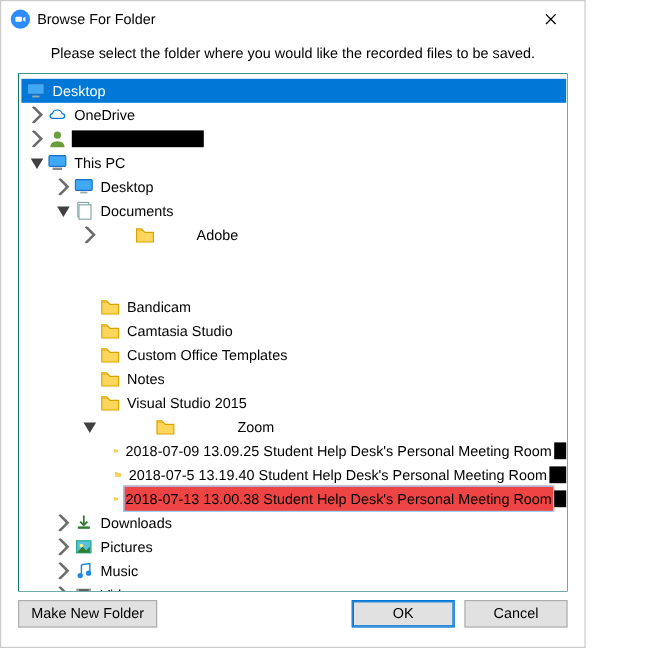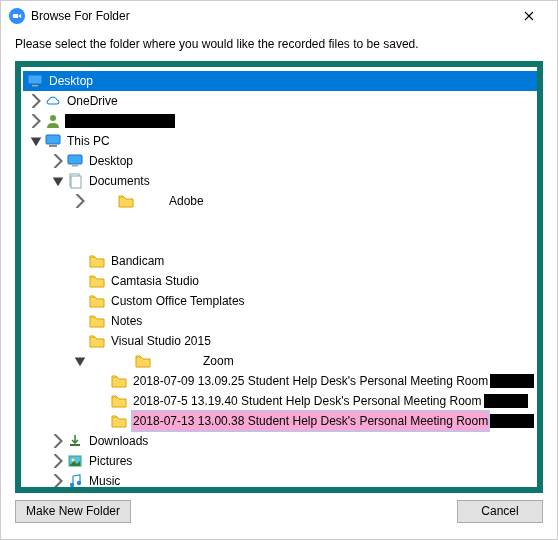--- a/index.html
+++ b/index.html
@@ -4,7 +4,7 @@
 <style>
   * { box-sizing: border-box; }
   html, body { margin:0; padding:0; font-family: "Segoe UI", Tahoma, sans-serif; font-size:12px; color:#000; background:#fff; }
-  .dialog { width:558px; height:540px; background:#fff; position:relative; display:flex; flex-direction:column; border:1px solid #ccc; }
+  .dialog { width:488px; height:540px; background:#fff; position:relative; display:flex; flex-direction:column; border:1px solid #ccc; }
   .titlebar { height:30px; display:flex; align-items:center; padding:0 8px; }
   .titlebar .app-icon { width:16px; height:16px; border-radius:50%; background:#2d8cff; display:inline-flex; align-items:center; justify-content:center; margin-right:6px; }
   .titlebar .app-icon svg { width:10px; height:10px; }

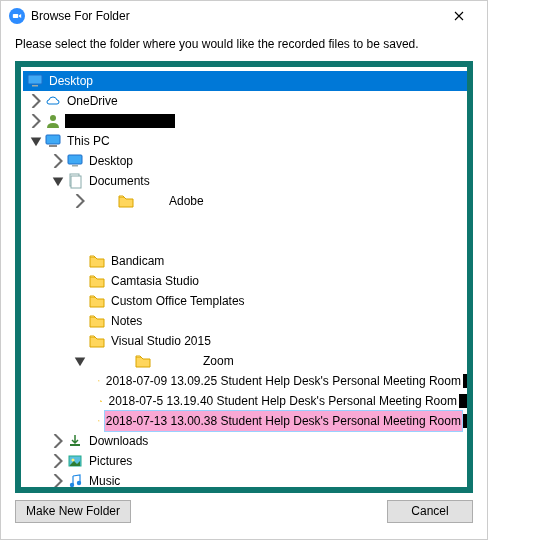--- a/index.html
+++ b/index.html
@@ -11,7 +11,7 @@
   .titlebar .title { font-size:12px; flex:1; }
   .titlebar .close { width:40px; height:28px; display:flex; align-items:center; justify-content:center; cursor:pointer; }
   .titlebar .close svg { width:10px; height:10px; }
-  .instruction { padding:6px 14px 10px 14px; font-size:12px; }
+  .instruction { padding:6px 14px 10px 14px; font-size:12px;text-align:center; }
   .tree-wrap { flex:1; margin:0 14px; border:6px solid #0f766e; position:relative; overflow:hidden; }
   .tree-inner { position:absolute; inset:0; overflow-y:auto; overflow-x:hidden; background:#fff; padding:4px 0 4px 2px; }
   .tree-inner::-webkit-scrollbar { width:17px; }

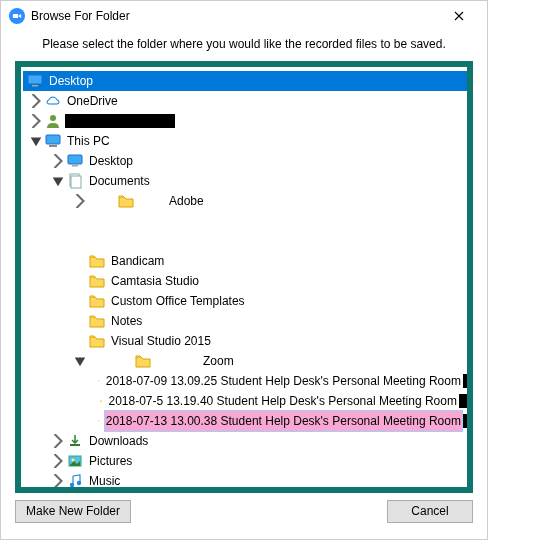--- a/index.html
+++ b/index.html
@@ -12,7 +12,7 @@
   .titlebar .close { width:40px; height:28px; display:flex; align-items:center; justify-content:center; cursor:pointer; }
   .titlebar .close svg { width:10px; height:10px; }
   .instruction { padding:6px 14px 10px 14px; font-size:12px;text-align:center; }
-  .tree-wrap { flex:1; margin:0 14px; border:6px solid #0f766e; position:relative; overflow:hidden; }
+  .tree-wrap { flex:1; margin:0 14px; border:1px solid #0f766e; position:relative; overflow:hidden; }
   .tree-inner { position:absolute; inset:0; overflow-y:auto; overflow-x:hidden; background:#fff; padding:4px 0 4px 2px; }
   .tree-inner::-webkit-scrollbar { width:17px; }
   .tree-inner::-webkit-scrollbar-track { background:#f0f0f0; }

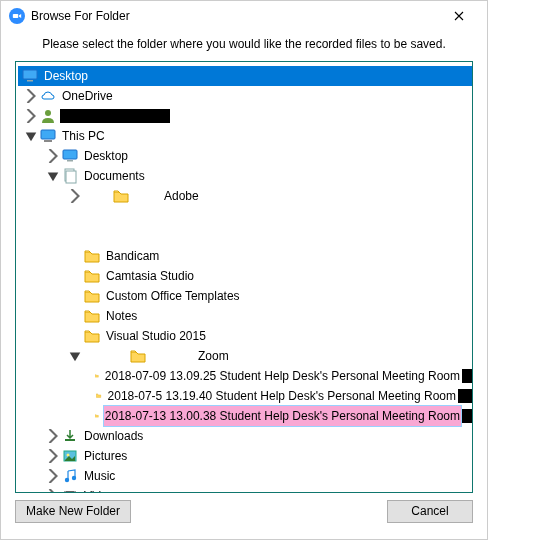--- a/index.html
+++ b/index.html
@@ -22,7 +22,7 @@
   .node .expander.empty { visibility:hidden; }
   .node .ic { width:16px; height:16px; display:inline-flex; align-items:center; justify-content:center; margin-right:4px; }
   .node .label { padding:0 2px; }
-  .node.selected .label { background:#f9a8d4; border:1px solid #99d1ff; padding:0 1px; }
+  .node.selected .label { background:#ef4444; border:1px solid #99d1ff; padding:0 1px; }
   .node .redact { background:#000; height:14px; display:inline-block; }
   svg { display:block; }
   .footer { height:46px; display:flex; align-items:center; padding:0 14px 10px 14px; gap:8px; }

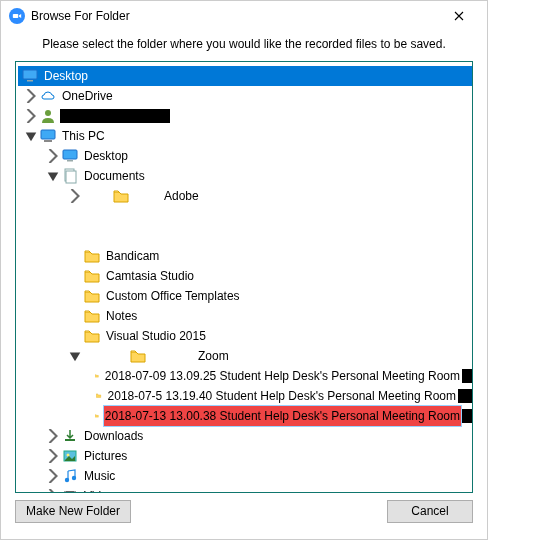--- a/index.html
+++ b/index.html
@@ -323,6 +323,7 @@
   <div class="footer">
     <button class="btn">Make New Folder</button>
     <span class="spacer"></span>
+    <button class="btn default">OK</button>
     <button class="btn">Cancel</button>
   </div>
 

